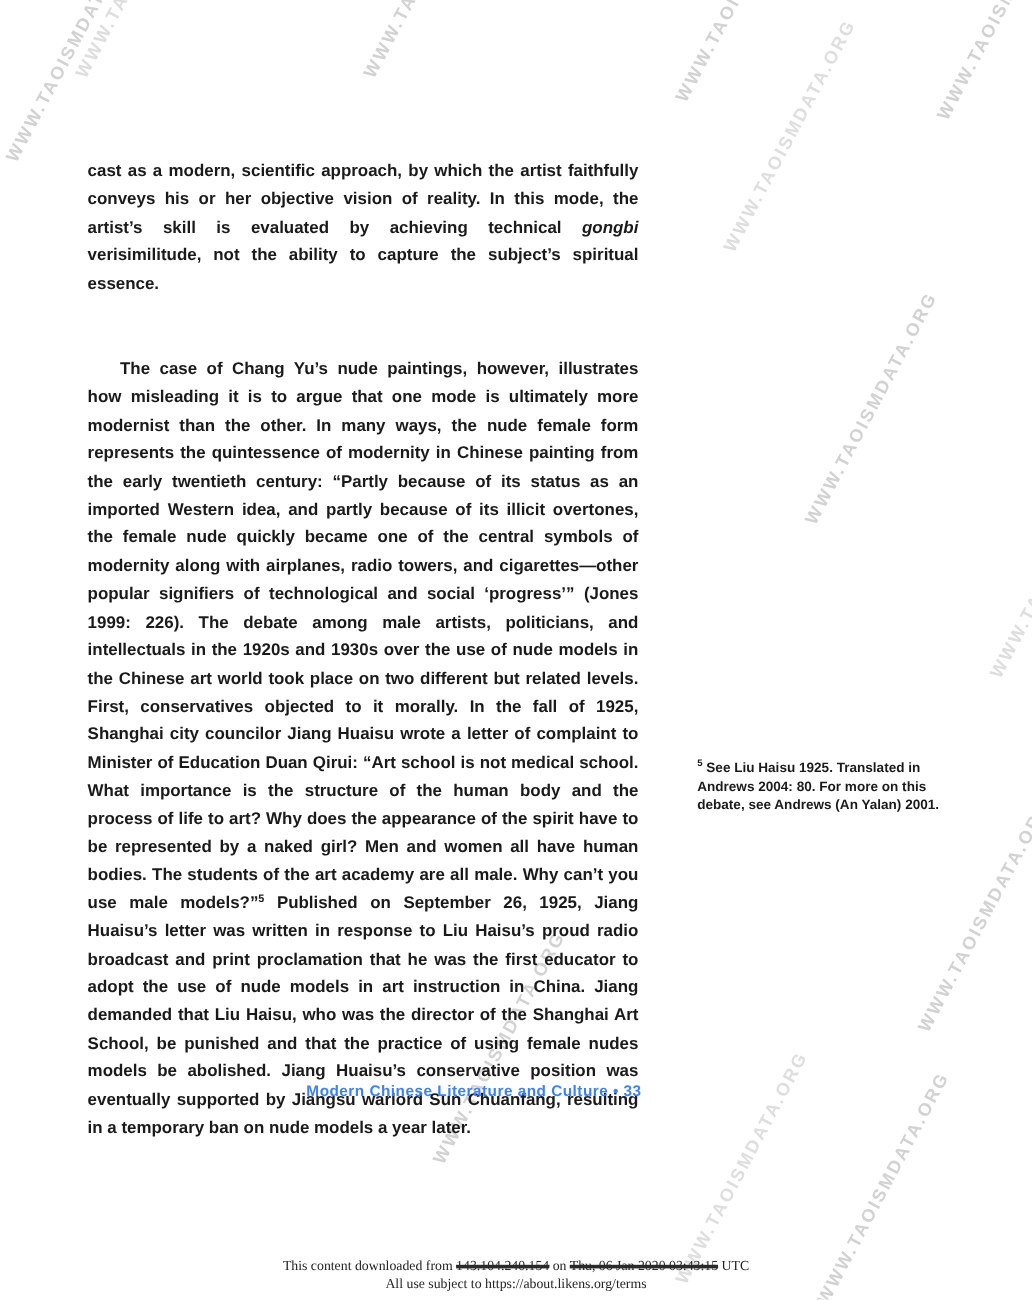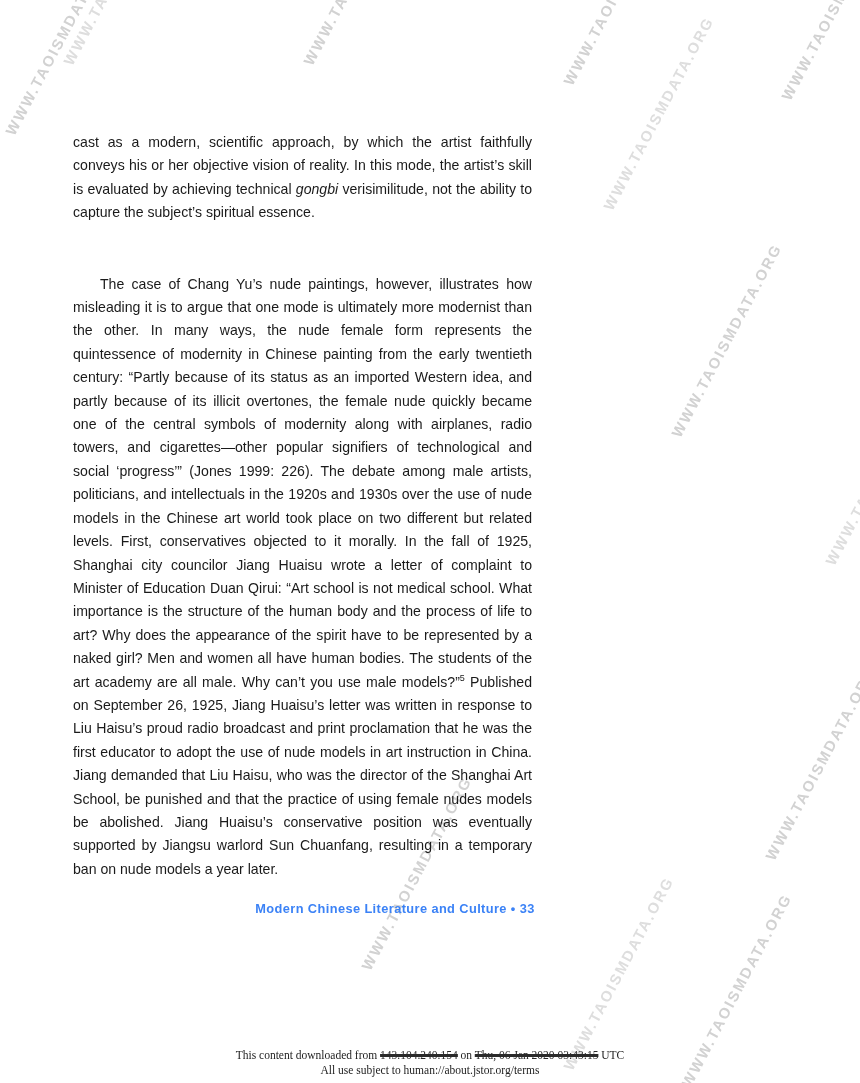--- a/index.html
+++ b/index.html
@@ -39,7 +39,7 @@
     text-align: justify;
     color: #1a1a1a;
   }
-  .body-text p { margin: 0; }
+  .body-text p { margin: 0; font-weight: bold; }
   .body-text p.indent { text-indent: 27px; margin-top: 48px; }
   .body-text em { font-style: italic; }
   sup.fnref {

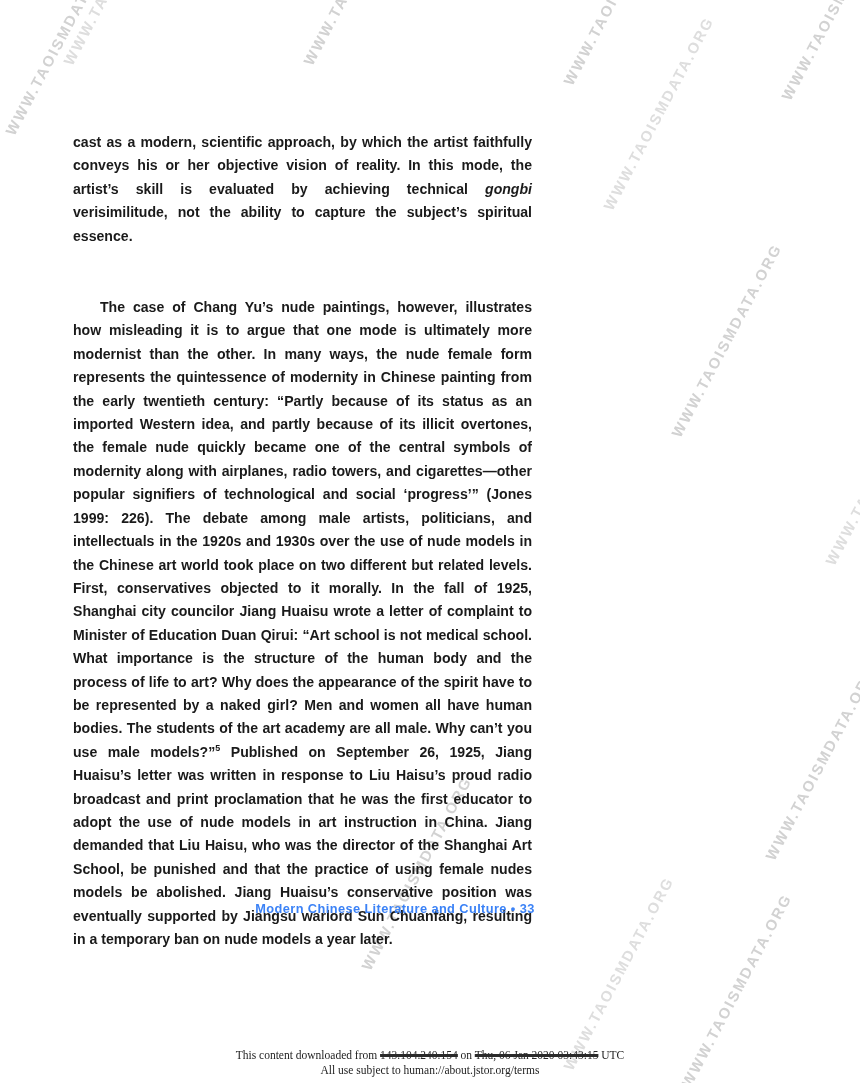--- a/index.html
+++ b/index.html
@@ -119,6 +119,9 @@
     <p class="indent"><span>The case of Chang Yu’s nude paintings, however, illustrates how misleading it is to argue that one mode is ultimately more modernist than the other. In many ways, the nude female form represents the quintessence of modernity in Chinese painting from the early twentieth century: “Partly because of its status as an imported Western idea, and partly because of its illicit overtones, the female nude quickly became one of the central symbols of modernity along with airplanes, radio towers, and cigarettes—other popular signifiers of technological and social ‘progress’” (Jones 1999: 226). The debate among male artists, politicians, and intellectuals in the 1920s and 1930s over the use of nude models in the Chinese art world took place on two different but related levels. First, conservatives objected to it morally. In the fall of 1925, Shanghai city councilor Jiang Huaisu wrote a letter of complaint to Minister of Education Duan Qirui: “Art school is not medical school. What importance is the structure of the human body and the process of life to art? Why does the appearance of the spirit have to be represented by a naked girl? Men and women all have human bodies. The students of the art academy are all male. Why can’t you use male models?”</span><sup class="fnref">5</sup><span> Published on September 26, 1925, Jiang Huaisu’s letter was written in response to Liu Haisu’s proud radio broadcast and print proclamation that he was the first educator to adopt the use of nude models in art instruction in China. Jiang demanded that Liu Haisu, who was the director of the Shanghai Art School, be punished and that the practice of using female nudes models be abolished. Jiang Huaisu’s conservative position was eventually supported by Jiangsu warlord Sun Chuanfang, resulting in a temporary ban on nude models a year later.</span></p>
   </main>
 
+  <aside class="footnote">
+    <sup>5</sup><span> See Liu Haisu 1925. Translated in Andrews 2004: 80. For more on this debate, see Andrews (An Yalan) 2001.</span>
+  </aside>
 
   <div class="running-footer">
     <span>Modern Chinese Literature and Culture • 33</span>

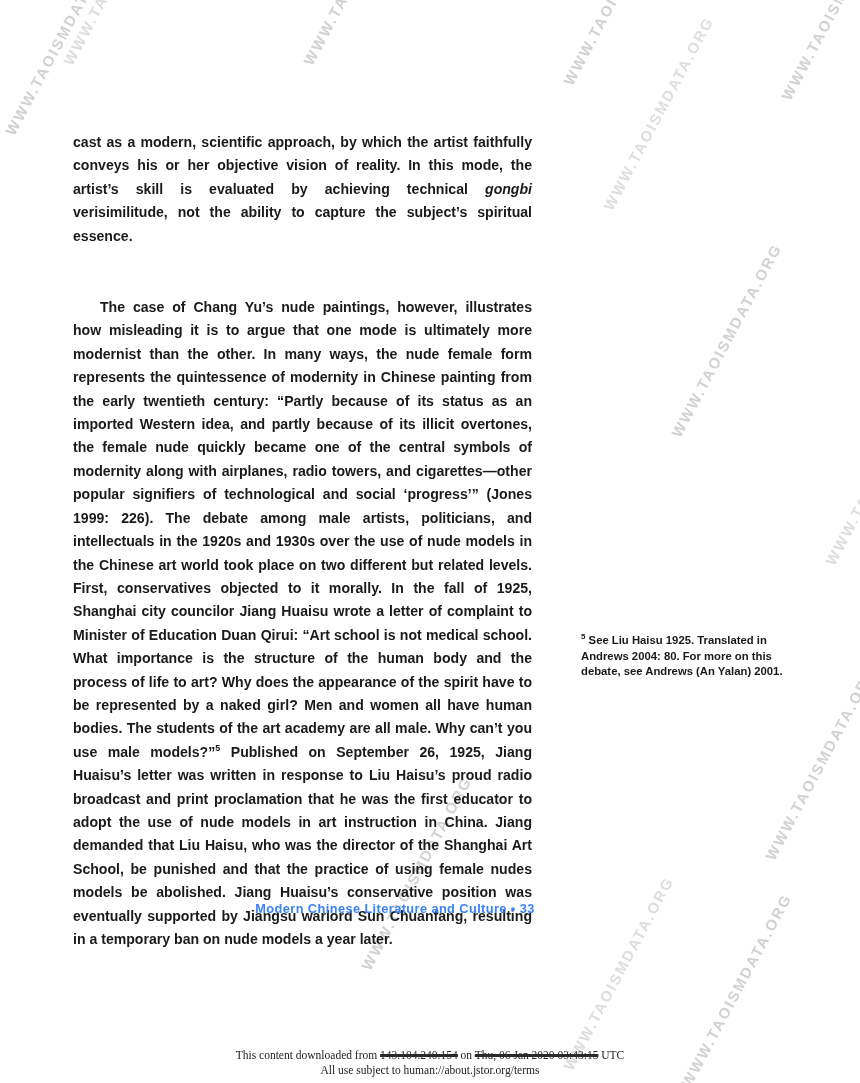--- a/index.html
+++ b/index.html
@@ -129,7 +129,7 @@
 
   <div class="jstor">
     <div><span>This content downloaded from </span><span class="redacted">143.104.240.154</span><span> on </span><span class="redacted">Thu, 06 Jan 2020 03:43:15</span><span> UTC</span></div>
-    <div>All use subject to human://about.jstor.org/terms</div>
+    <div>All use subject to https://about.likens.org/terms</div>
   </div>
 
 </div>

